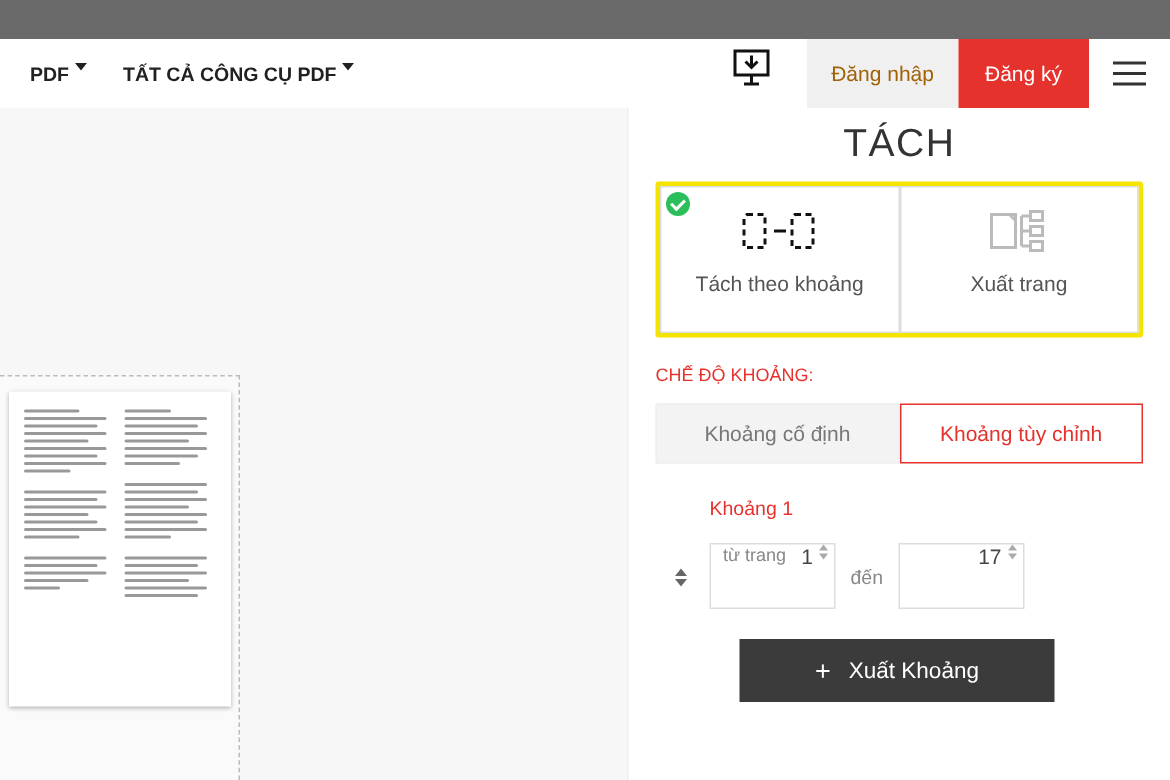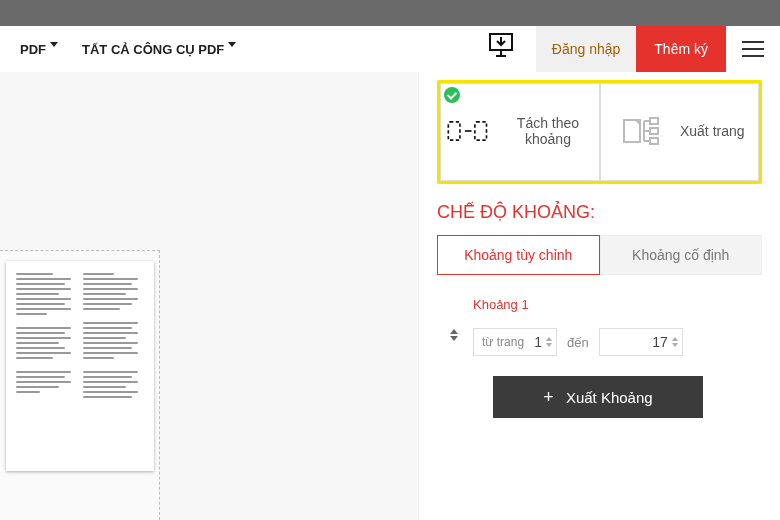--- a/index.html
+++ b/index.html
@@ -81,7 +81,7 @@
         <span>Đăng nhập</span>
       </div>
       <div class="signup-btn">
-        <span>Thêm ký</span>
+        <span>Đăng ký</span>
       </div>
       <div class="menu-btn">
         <div class="hamburger">

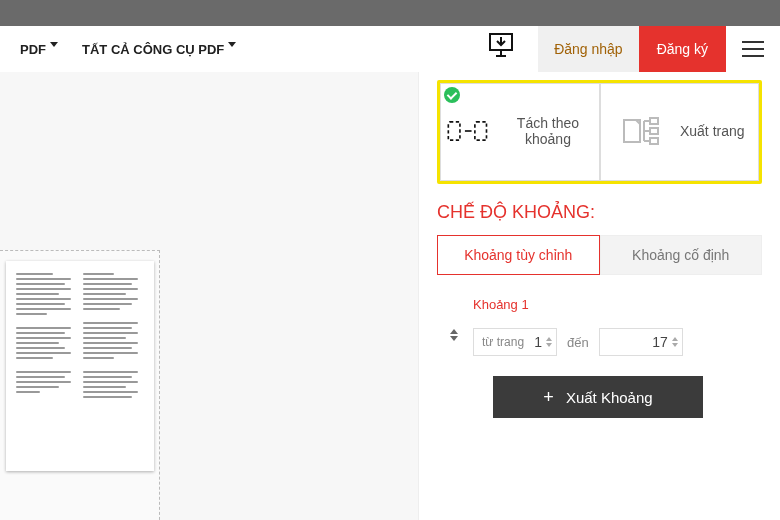--- a/index.html
+++ b/index.html
@@ -155,6 +155,7 @@
     </div>
 
     <div class="right-pane">
+      <div class="panel-title">TÁCH</div>
 
       <div class="mode-row">
         <div class="check"></div>

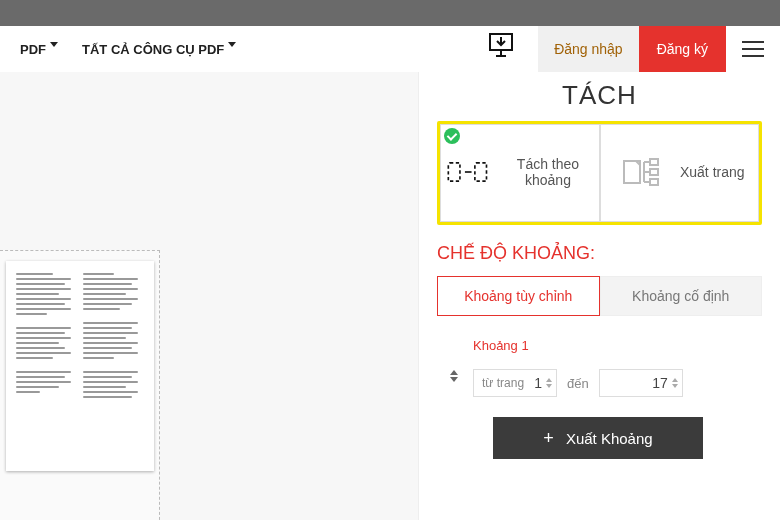--- a/index.html
+++ b/index.html
@@ -27,7 +27,7 @@
 .right-pane{width:362px;background:#fff;border-left:1px solid #eee;padding:8px 18px 16px 18px;overflow:hidden}
 .panel-title{text-align:center;font-size:26px;font-weight:400;color:#333;letter-spacing:1px;margin-bottom:10px}
 .mode-row{display:flex;border:3px solid #f5e300;border-radius:2px;position:relative;margin-bottom:18px}
-.mode-card{flex:1;border:1px solid #ddd;padding:12px 4px 14px 4px;text-align:center;cursor:pointer;display:flex;flex-direction:row;align-items:center;justify-content:center;gap:10px;min-height:98px}
+.mode-card{flex:1;border:1px solid #ddd;padding:12px 4px 14px 4px;text-align:center;cursor:pointer;display:flex;flex-direction:column;align-items:center;justify-content:flex-start;gap:10px;min-height:98px}
 .mode-card .label{font-size:14px;color:#555}
 .check{position:absolute;left:4px;top:4px;width:16px;height:16px;background:#2bbf5b;border-radius:50%;display:flex;align-items:center;justify-content:center}
 .check::after{content:"";width:4px;height:7px;border:solid #fff;border-width:0 2px 2px 0;transform:rotate(45deg);margin-top:-1px}

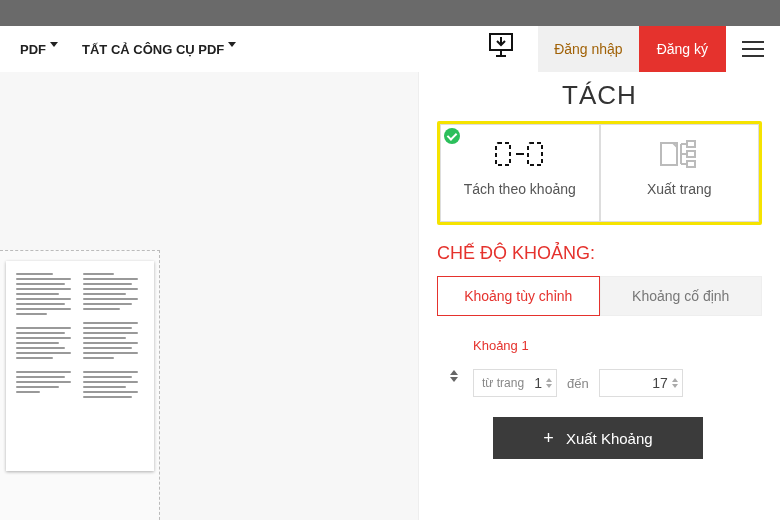--- a/index.html
+++ b/index.html
@@ -31,7 +31,7 @@
 .mode-card .label{font-size:14px;color:#555}
 .check{position:absolute;left:4px;top:4px;width:16px;height:16px;background:#2bbf5b;border-radius:50%;display:flex;align-items:center;justify-content:center}
 .check::after{content:"";width:4px;height:7px;border:solid #fff;border-width:0 2px 2px 0;transform:rotate(45deg);margin-top:-1px}
-.section-label{color:#e5322d;font-size:18px;font-weight:400;margin-bottom:12px}
+.section-label{color:#e5322d;font-size:12px;font-weight:400;margin-bottom:12px}
 .sub-tabs{display:flex;gap:0;margin-bottom:22px}
 .sub-tab{flex:1;height:40px;display:flex;align-items:center;justify-content:center;font-size:14px;cursor:pointer}
 .sub-tab.active{border:1px solid #e5322d;color:#e5322d;background:#fff}

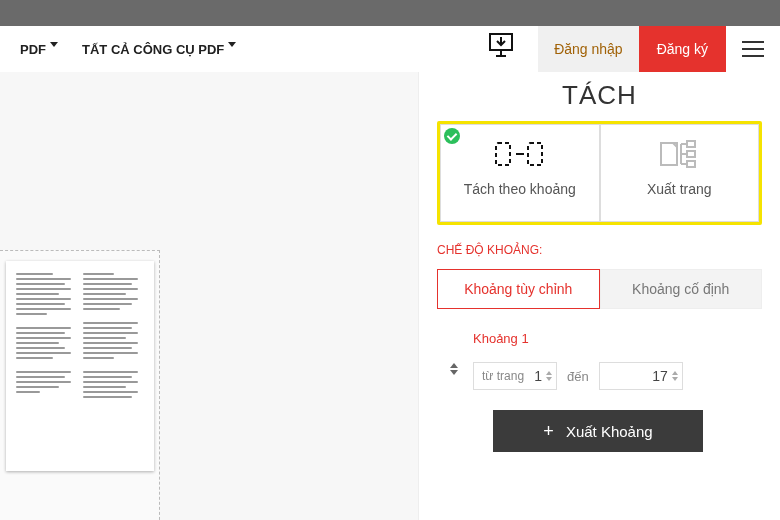--- a/index.html
+++ b/index.html
@@ -196,11 +196,11 @@
       <div class="section-label">CHẾ ĐỘ KHOẢNG:</div>
 
       <div class="sub-tabs">
+        <div class="sub-tab inactive">
+          <span>Khoảng cố định</span>
+        </div>
         <div class="sub-tab active">
           <span>Khoảng tùy chỉnh</span>
-        </div>
-        <div class="sub-tab inactive">
-          <span>Khoảng cố định</span>
         </div>
       </div>
 

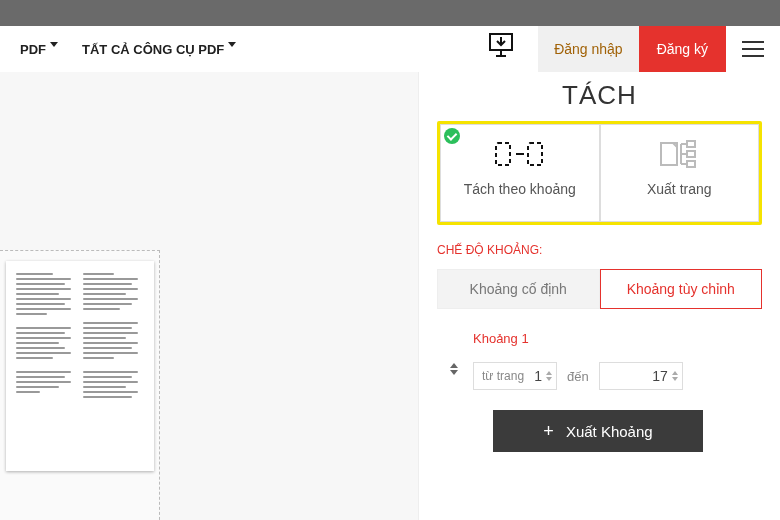--- a/index.html
+++ b/index.html
@@ -44,7 +44,7 @@
 .range-block{display:flex;flex-direction:column;gap:16px}
 .range-title{color:#e5322d;font-size:13px}
 .fields{display:flex;align-items:center;gap:10px}
-.pg-field{width:84px;height:28px;border:1px solid #ddd;display:flex;align-items:center;padding:0 4px 0 8px;font-size:12px;color:#888;gap:4px}
+.pg-field{width:84px;height:44px;border:1px solid #ddd;display:flex;align-items:flex-start;padding:0 4px 0 8px;font-size:12px;color:#888;gap:4px}
 .pg-field .val{margin-left:auto;color:#444;font-size:14px}
 .spin{display:flex;flex-direction:column;gap:2px}
 .spin .sar{border-left-width:3px;border-right-width:3px}

